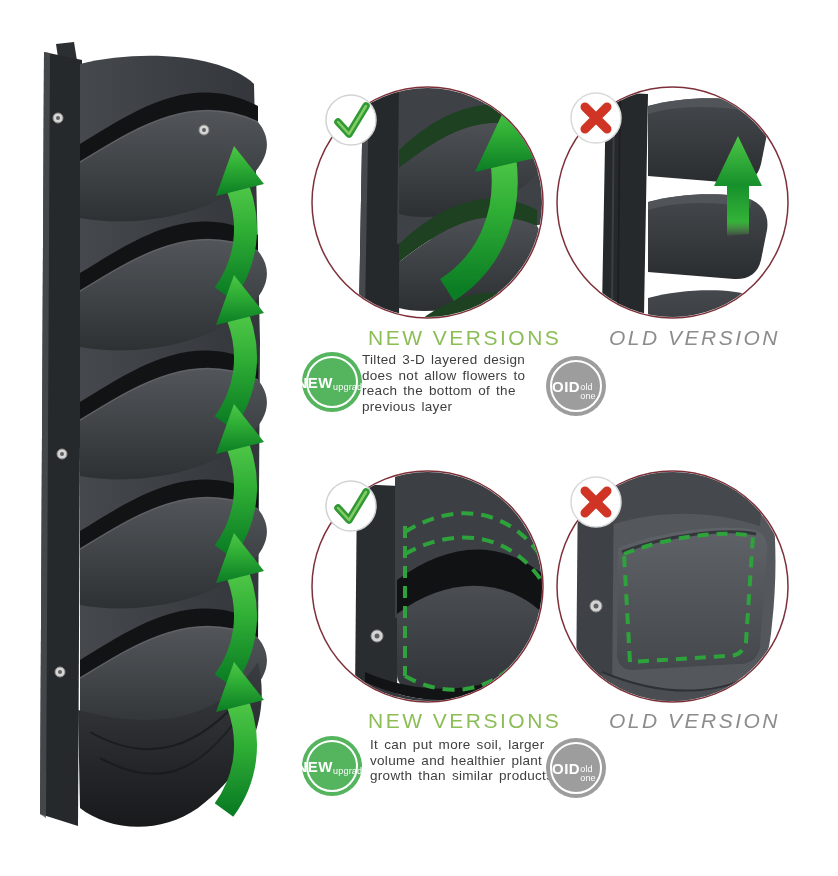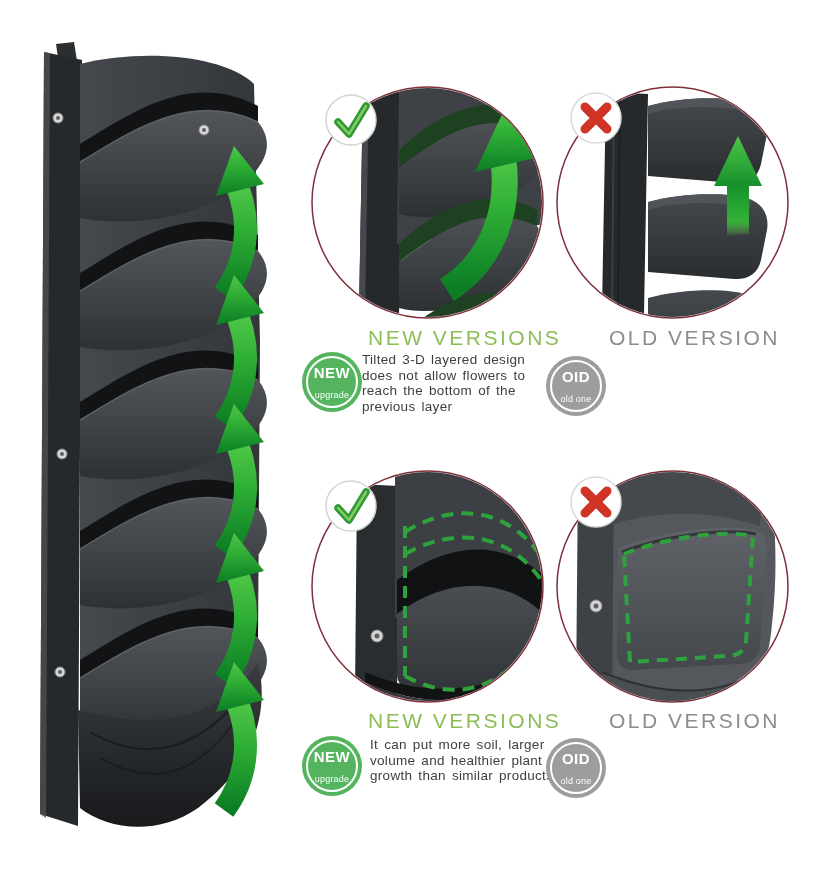--- a/index.html
+++ b/index.html
@@ -14,7 +14,7 @@
     font-weight:400;line-height:1;
   }
   .t-new{color:var(--accent_green,#8cbd57);}
-  .t-old{color:var(--title_gray,#8c8c8c);}
+  .t-old{color:var(--title_gray,#8c8c8c);font-style:italic;}
   .desc{
     position:absolute;margin:0;font-size:13.5px;line-height:15.6px;
     color:var(--body_text,#3e3e3e);letter-spacing:.3px;word-spacing:2px;

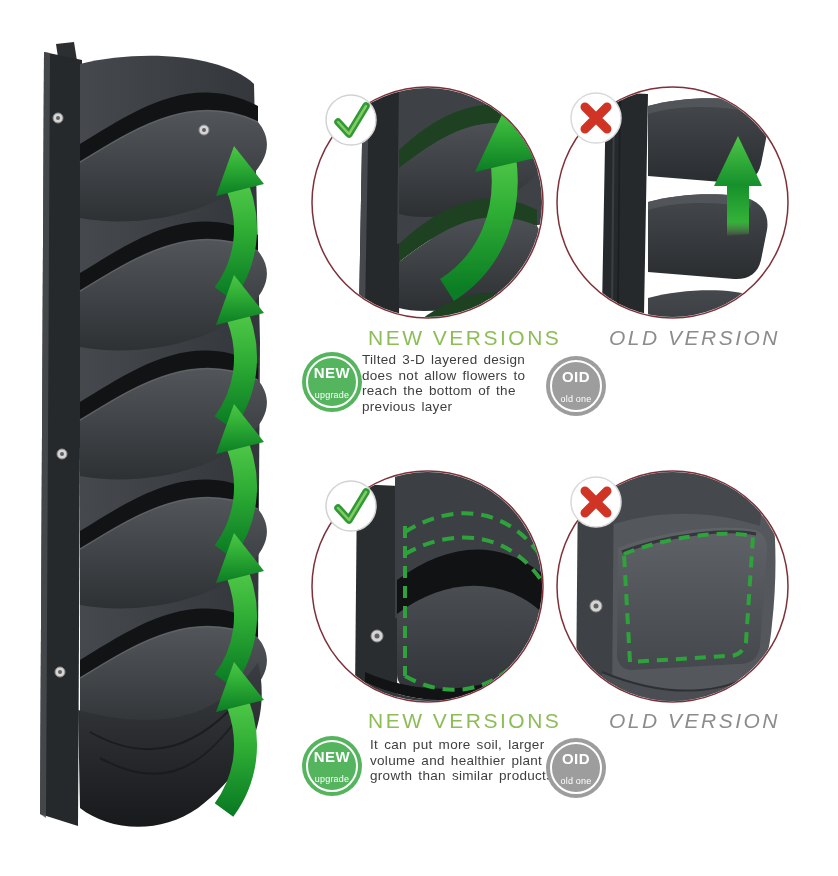--- a/index.html
+++ b/index.html
@@ -24,7 +24,7 @@
   }
   .badge .ring{
     position:absolute;inset:4px;border:2px solid #fff;border-radius:50%;
-    display:flex;flex-direction:column;align-items:center;justify-content:center;line-height:1;
+    display:flex;flex-direction:row;align-items:center;justify-content:center;line-height:1;
   }
   .badge-green{background:var(--badge_green,#55b55e);}
   .badge-gray{background:var(--badge_gray,#9d9d9d);}

